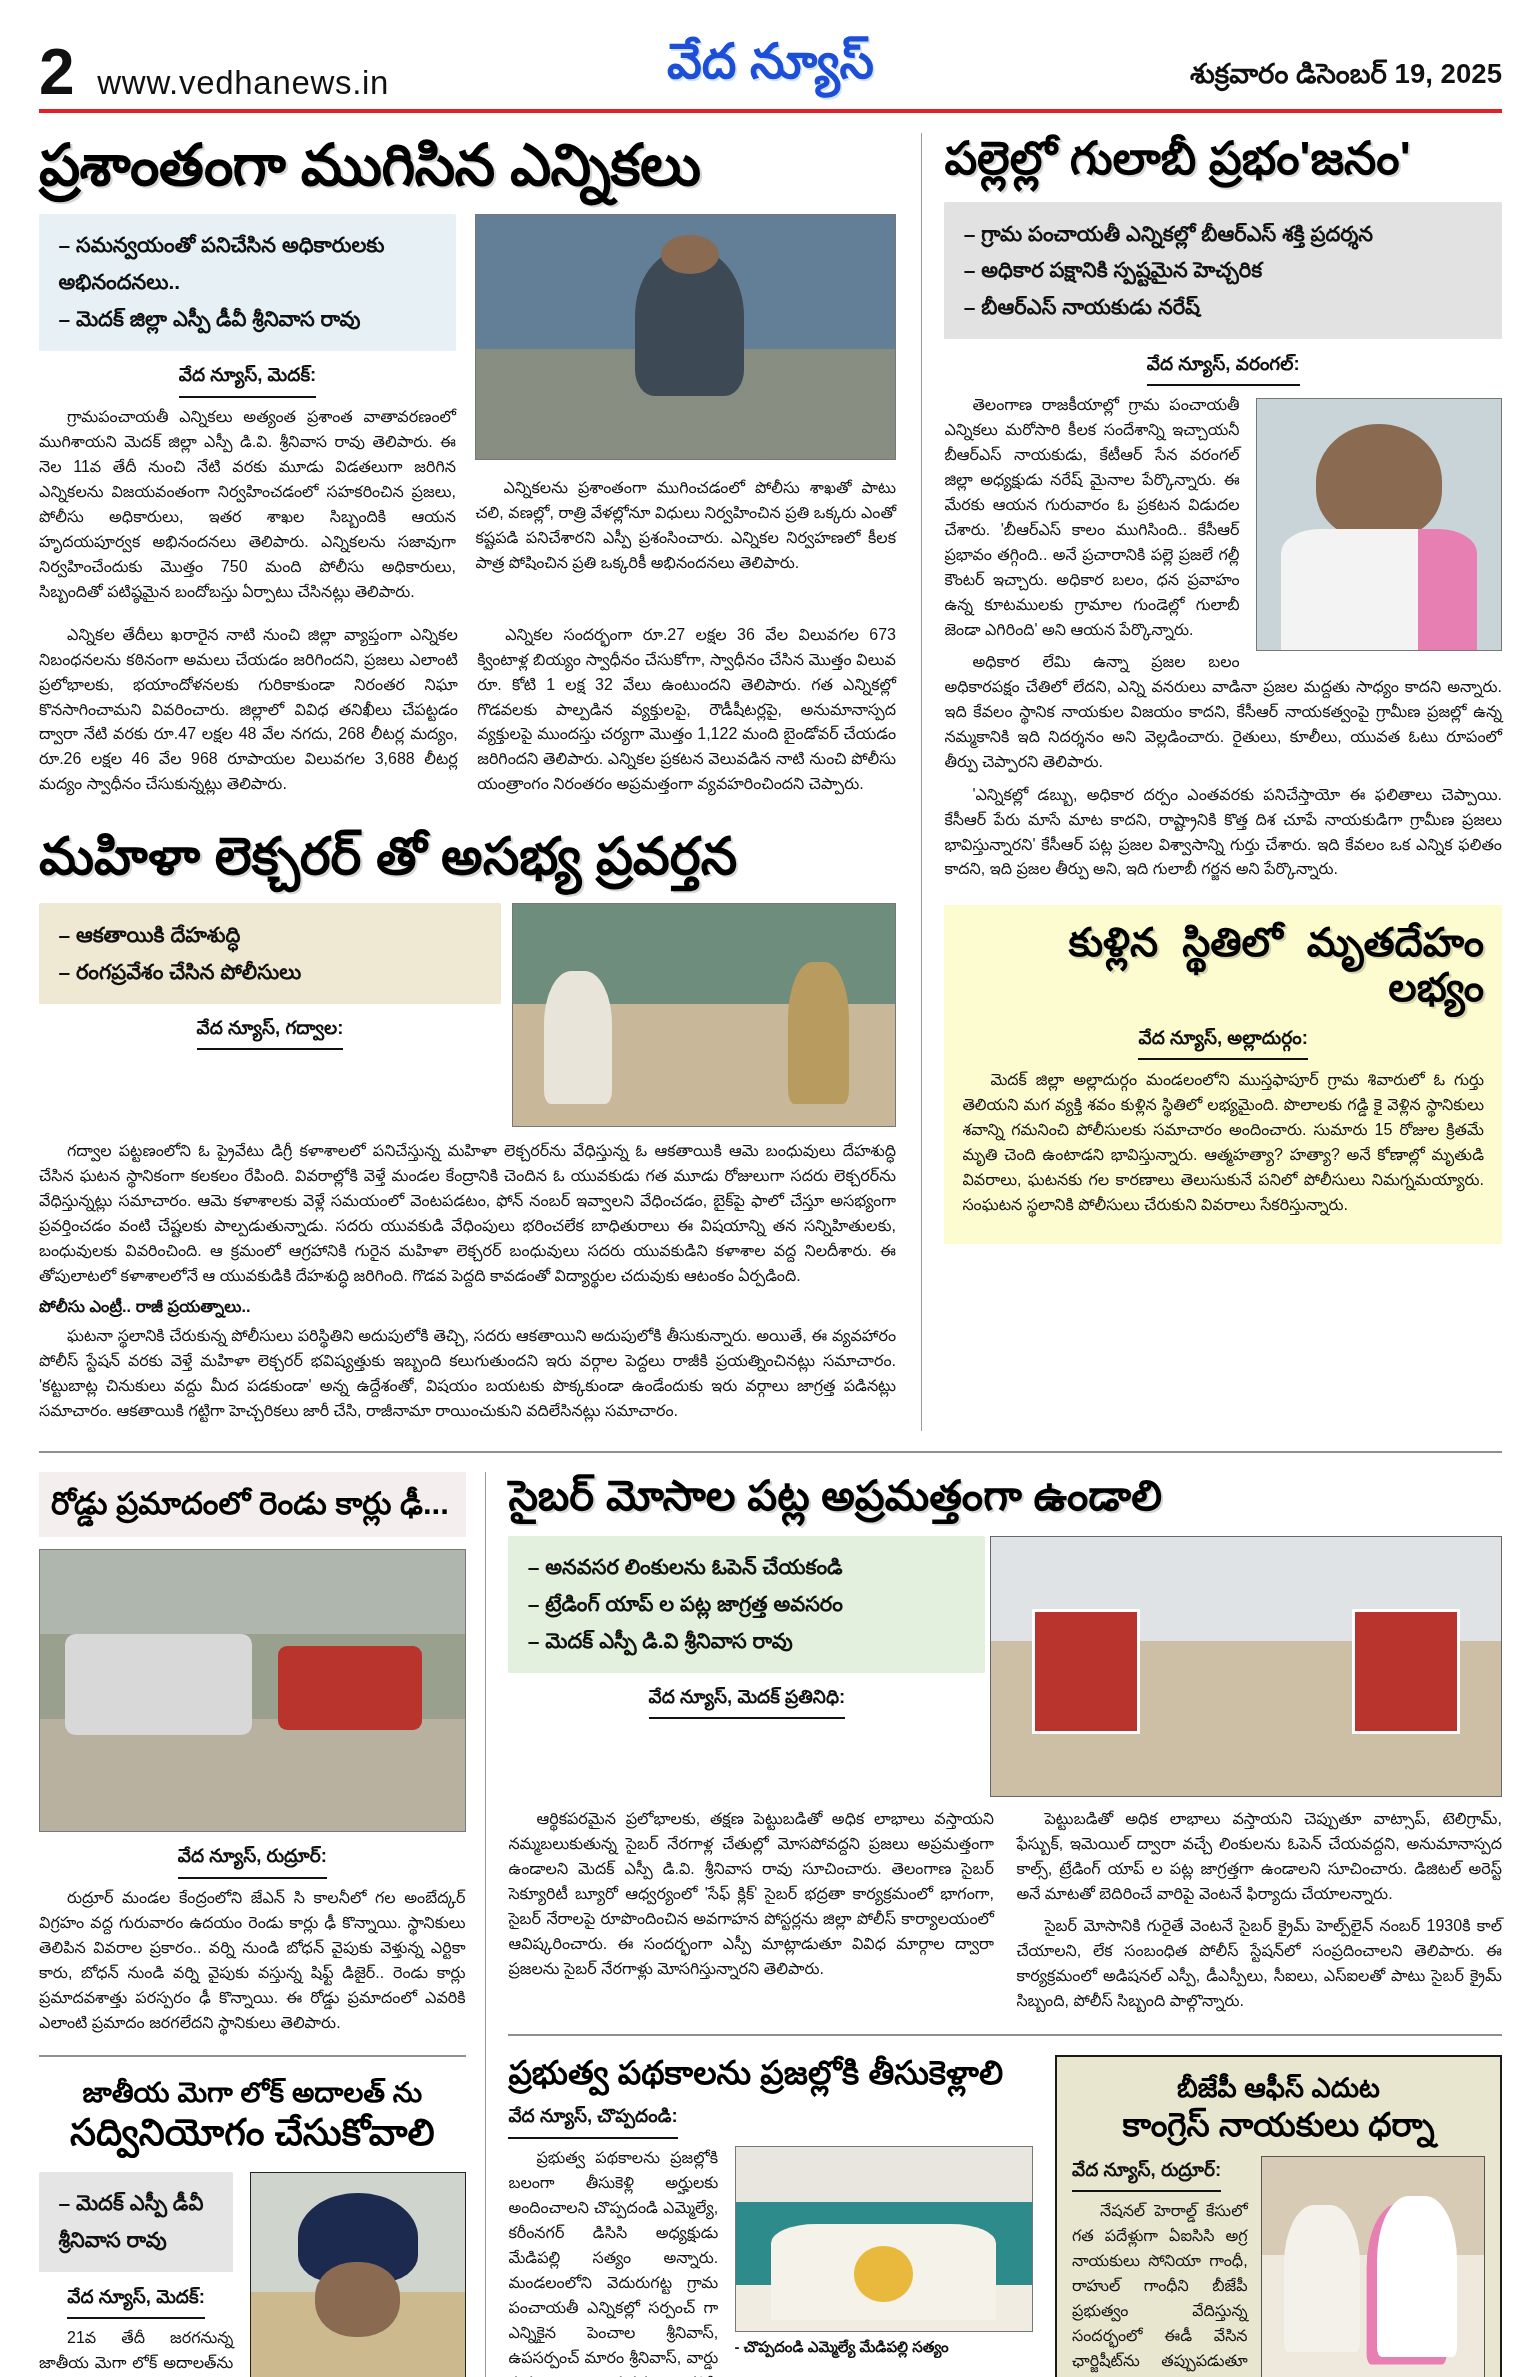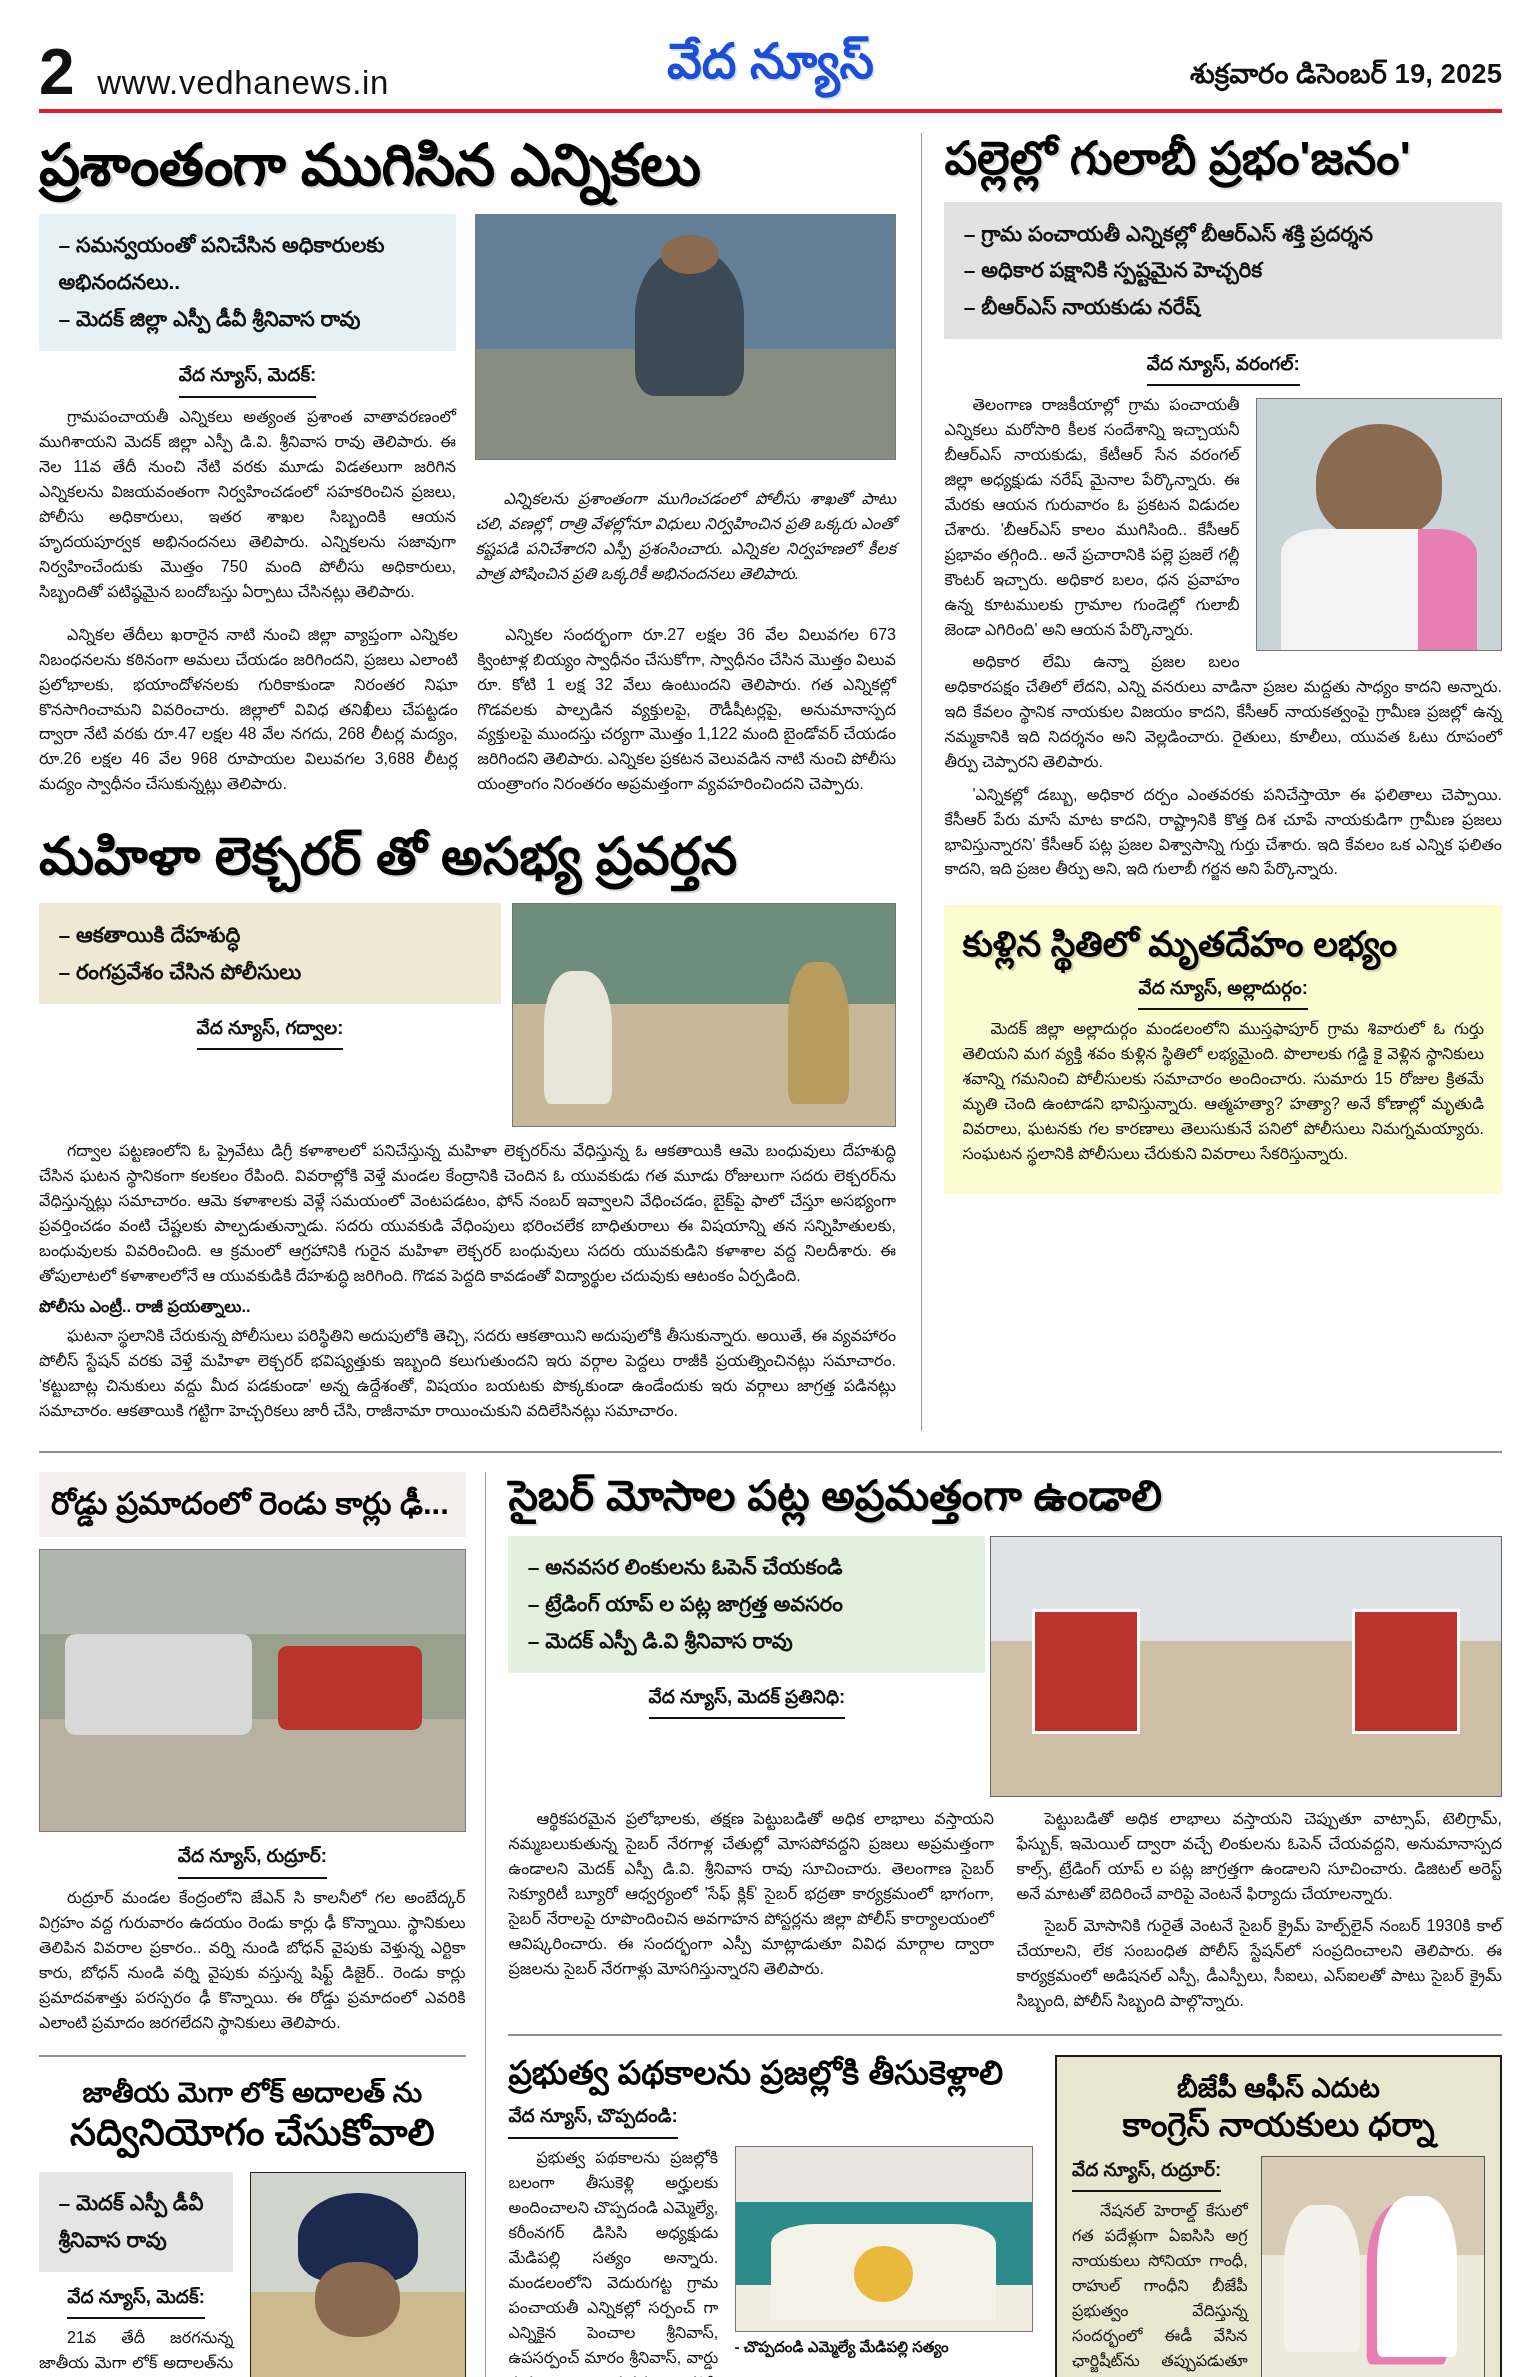--- a/index.html
+++ b/index.html
@@ -132,7 +132,7 @@
           </div>
           <div>
             <div class="photo photo-press"></div>
-            <div class="body" style="margin-top:27px;font-style:italic;">
+            <div class="body" style="margin-top:16px;">
                 <p>ఎన్నికలను ప్రశాంతంగా ముగించడంలో పోలీసు శాఖతో పాటు చలి, వణల్లో, రాత్రి వేళల్లోనూ విధులు నిర్వహించిన ప్రతి ఒక్కరు ఎంతో కష్టపడి పనిచేశారని ఎస్పీ ప్రశంసించారు. ఎన్నికల నిర్వహణలో కీలక పాత్ర పోషించిన ప్రతి ఒక్కరికీ అభినందనలు తెలిపారు.</p>
               </div>
           </div>

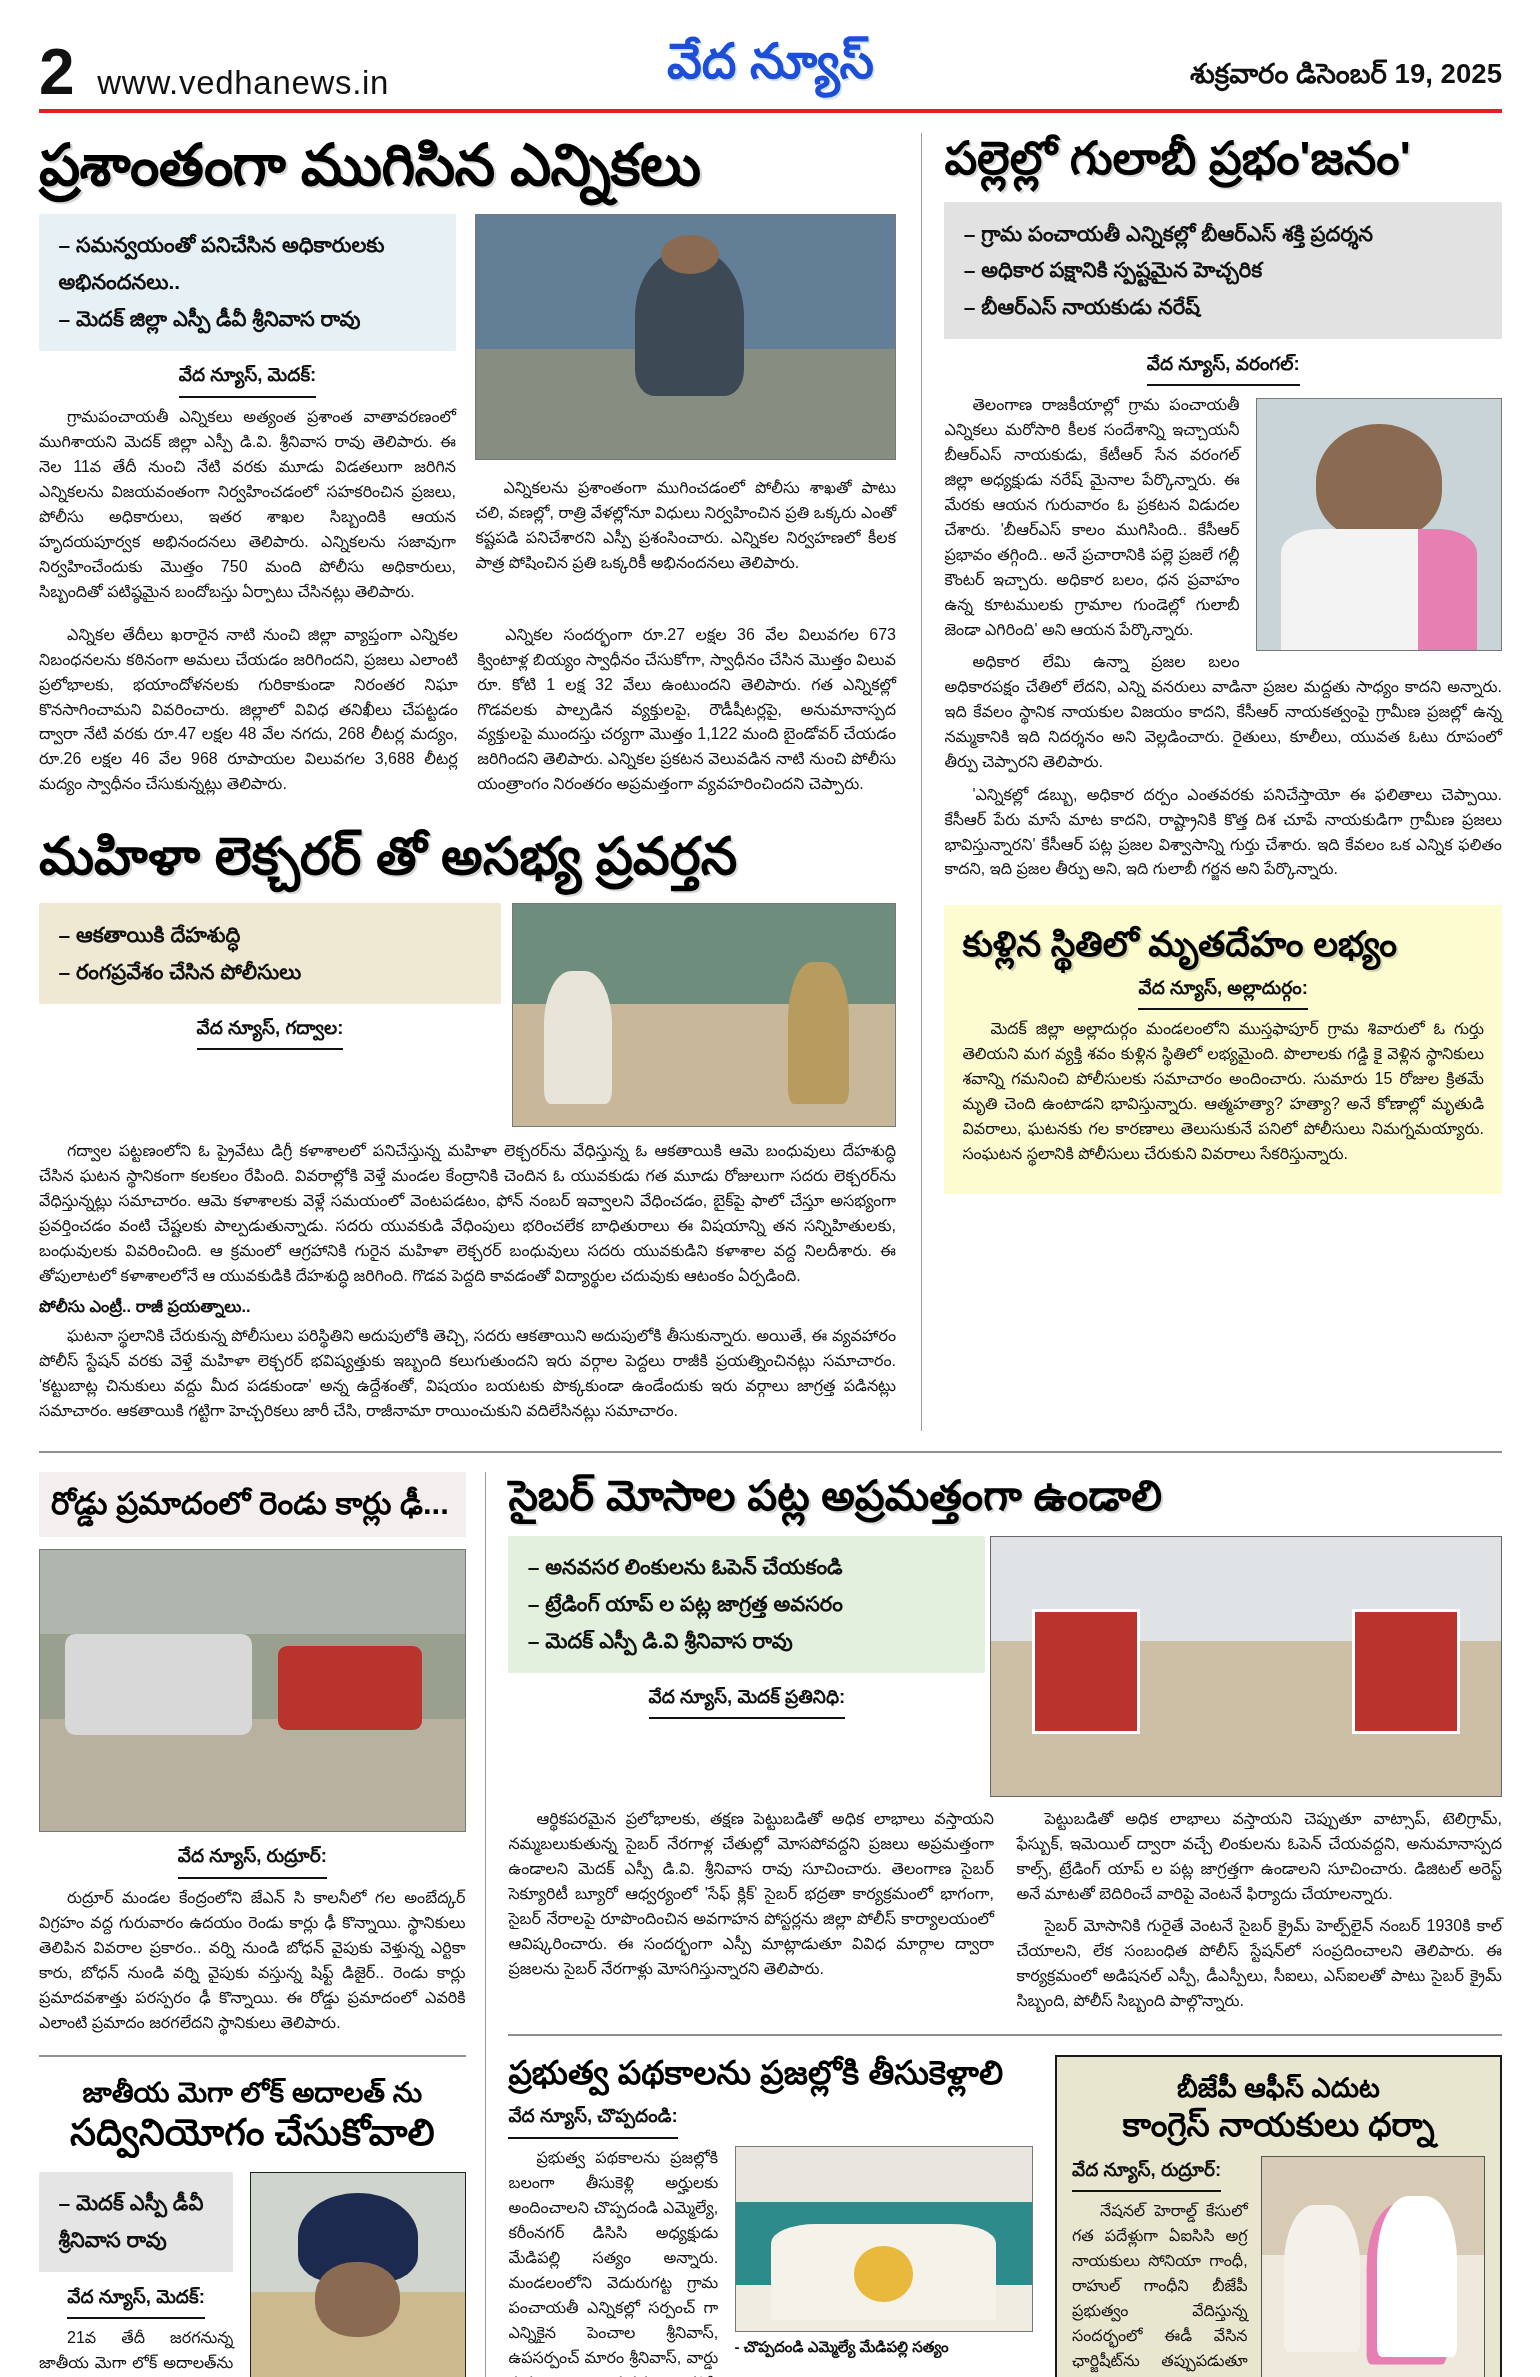--- a/index.html
+++ b/index.html
@@ -55,7 +55,7 @@
   .photo-leader:after { content:""; position:absolute; left:10%; top:52%; width:80%; height:48%; background:linear-gradient(90deg,#f3f3f3 0 70%,#e77fb3 70% 100%); border-radius:20% 20% 0 0; }
 
   .box-yellow { background:#fdfbd0; padding:19.4px 18px; margin-top:22.4px; }
-  .hl-dead { font-size:35px; text-align:left; }
+  .hl-dead { font-size:40px; text-align:right;font-family:Liberation Mono, monospace; }
 
   
   .bottom { display:grid; grid-template-columns:447px 1fr; column-gap:22.4px; }

